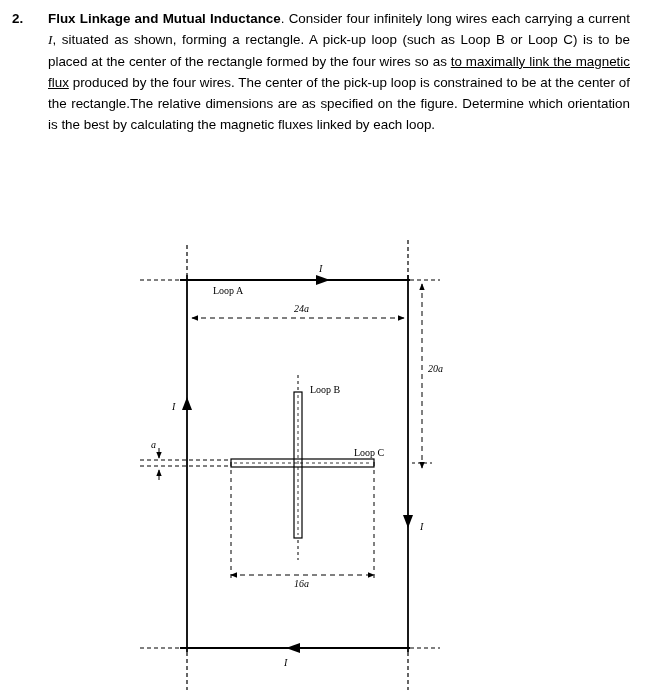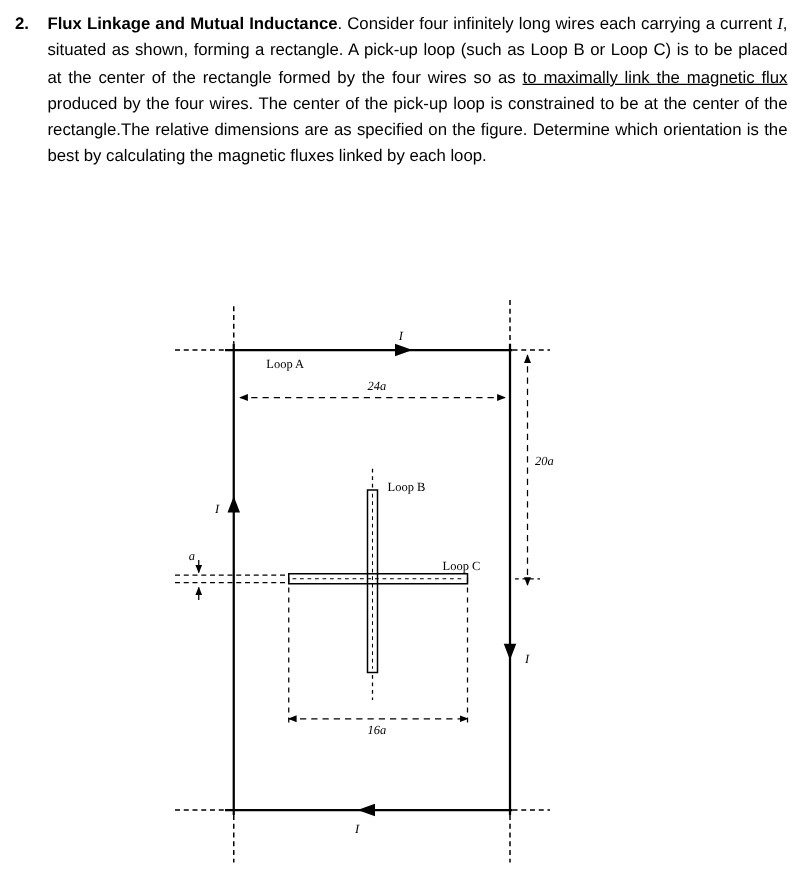--- a/index.html
+++ b/index.html
@@ -6,7 +6,7 @@
   body { width: 649px; height: 700px; position: relative; overflow: hidden; font-family: "Liberation Sans", sans-serif; color: #000; }
   .problem { position: absolute; left: 12px; top: 8px; width: 618px; font-size: 13.4px; line-height: 21.3px; text-align: justify; }
   .problem .num { position: absolute; left: 0; top: 0; font-weight: bold; }
-  .problem .body { margin-left: 26px; }
+  .problem .body { margin-left: 36px; }
   .problem .title { font-weight: bold; }
   .problem .u { text-decoration: underline; }
   .problem .it { font-family: "Liberation Serif", serif; font-style: italic; }

